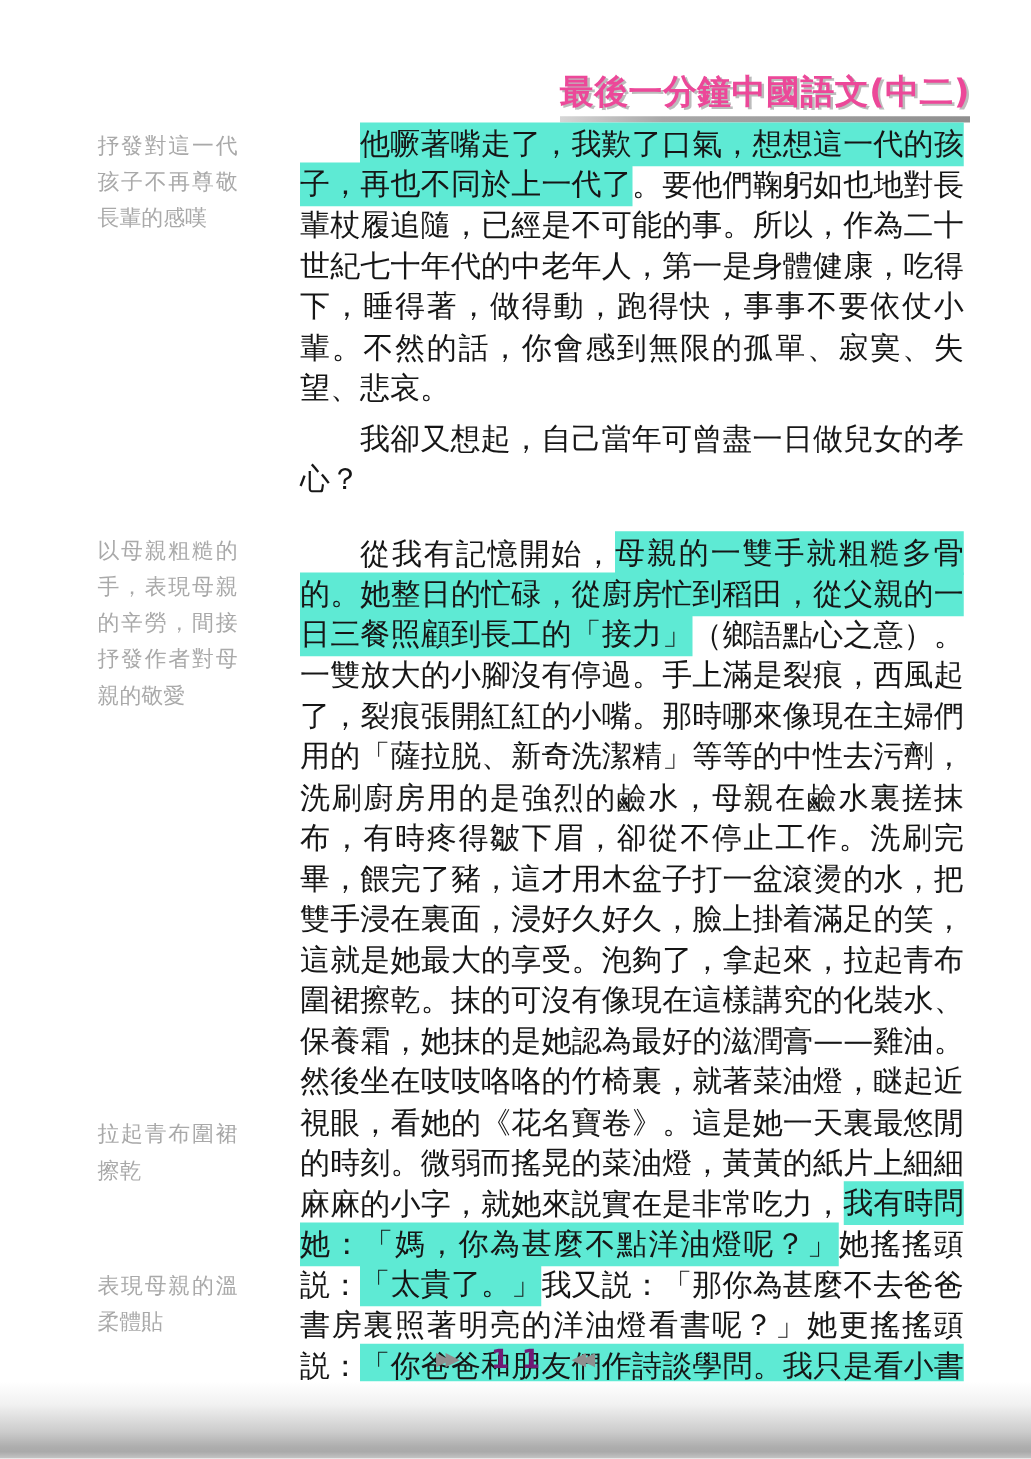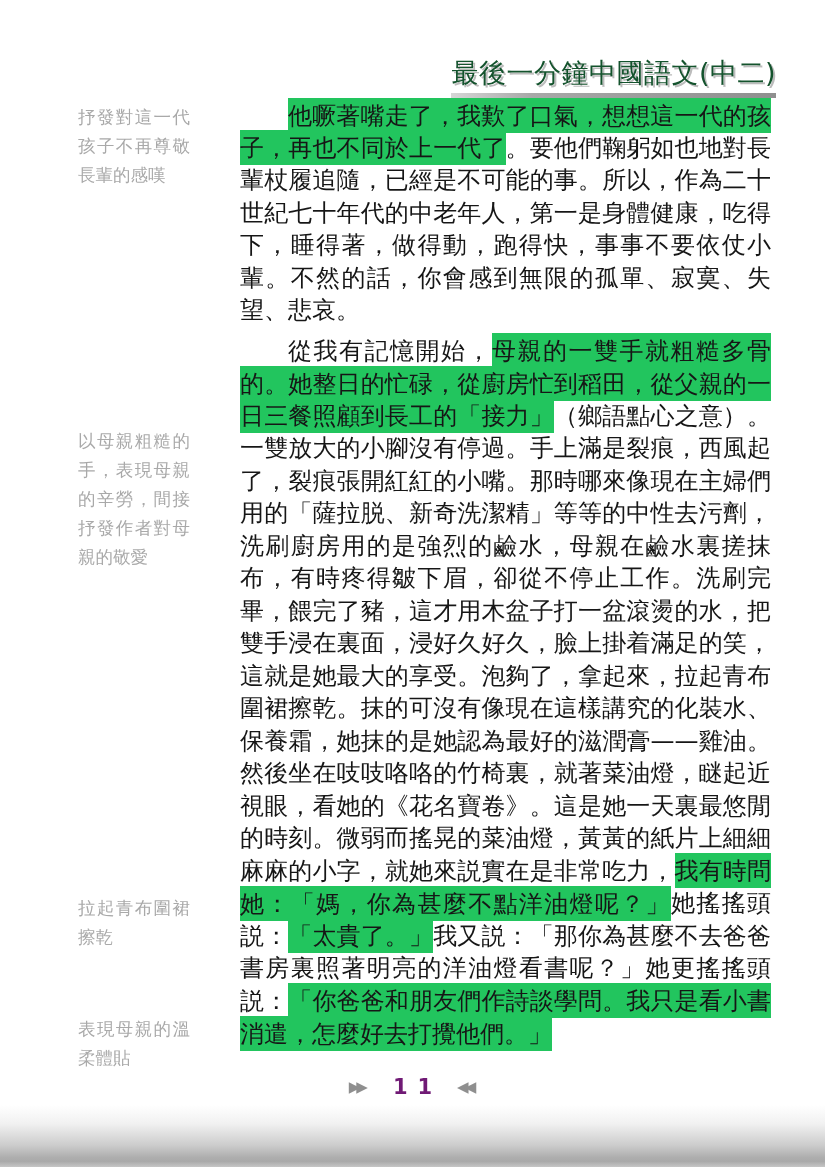--- a/index.html
+++ b/index.html
@@ -22,8 +22,8 @@
   .page-title {
     display: inline-block;
     font-size: 27px;
-    font-weight: normal;
-    color: #14532d;
+    font-weight: bold;
+    color: #ec4899;
     letter-spacing: 0.5px;
     text-shadow: 2px 2px 0 #bcbcbc;
     white-space: nowrap;

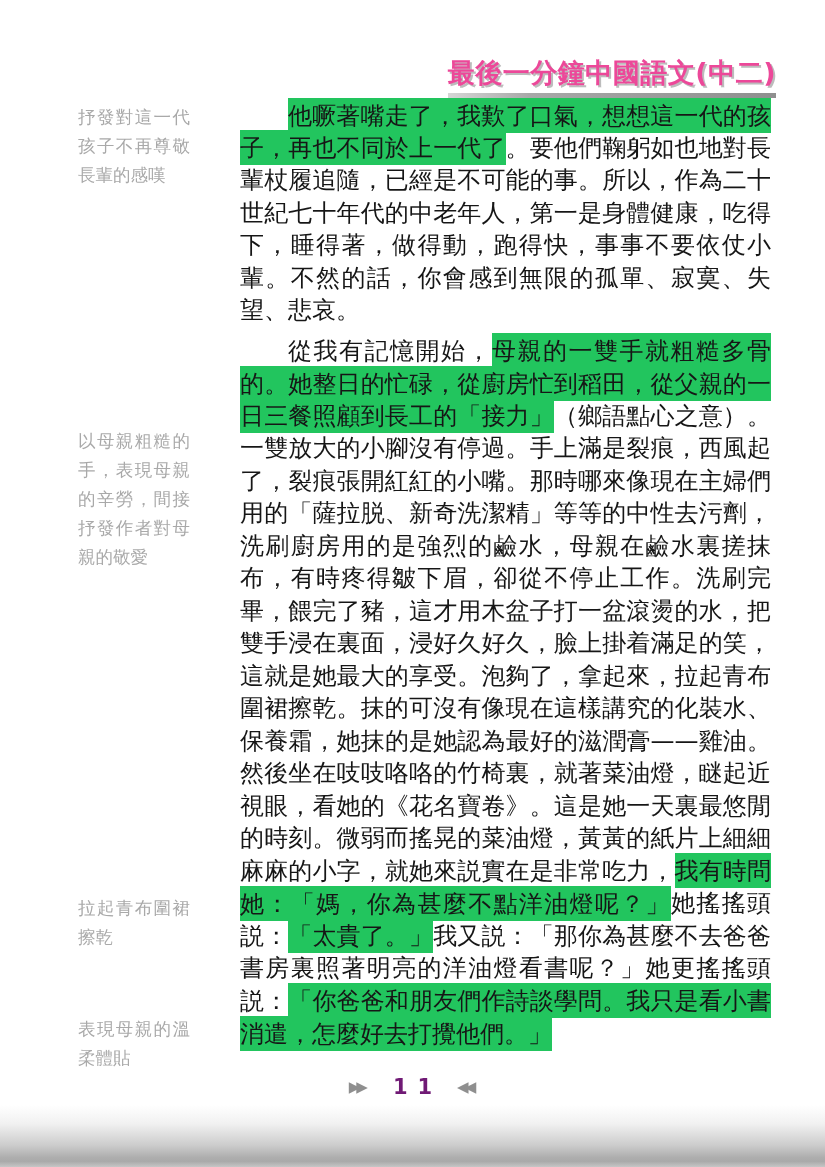--- a/index.html
+++ b/index.html
@@ -64,7 +64,7 @@
   .body-col p { margin: 0; text-indent: 48px; }
   .body-col p:nth-child(2) { margin-top: 8px; }
   .body-col p:nth-child(3) { margin-top: 27px; }
-  .hl { background: #22c55e; padding: 3.5px 0; }
+  .hl { background: #5eead4; padding: 3.5px 0; }
 
   
   .footer {

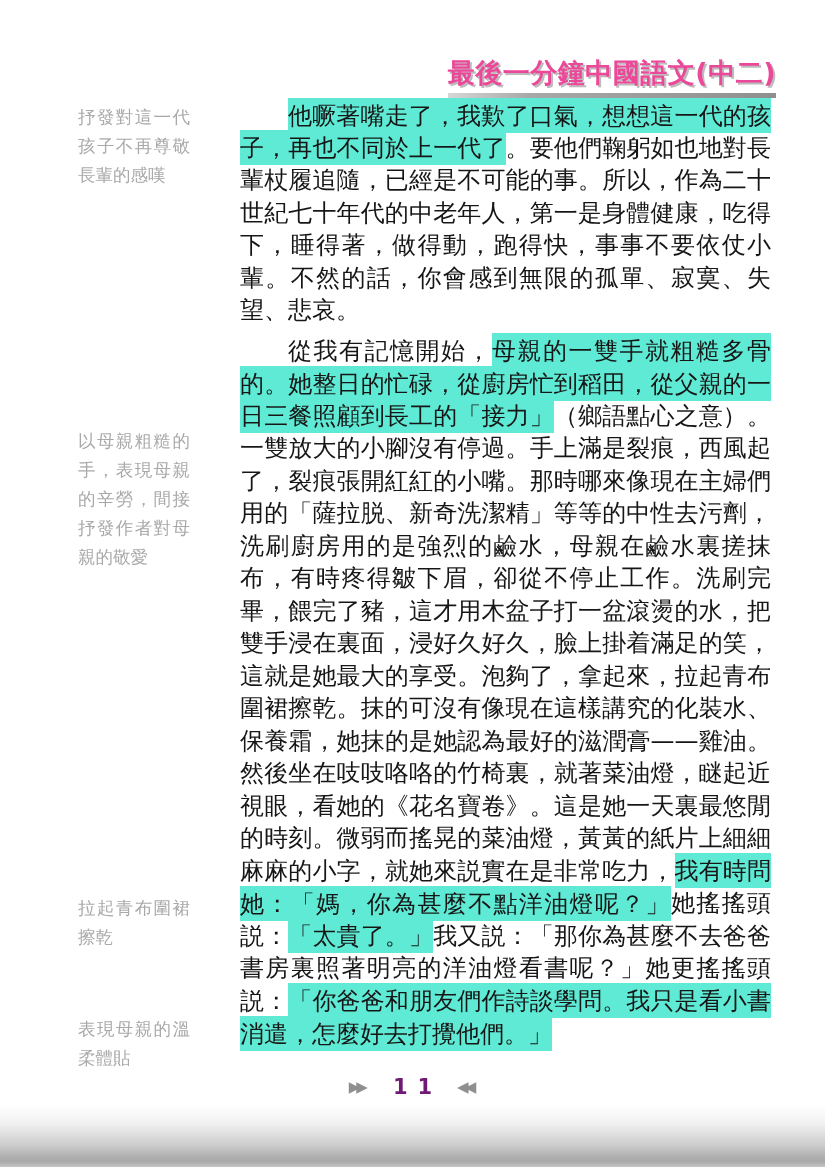--- a/index.html
+++ b/index.html
@@ -126,6 +126,7 @@
 
   <div class="body-col" id="body-col">
       <p><span class="hl">他噘著嘴走了，我歎了口氣，想想這一代的孩子，再也不同於上一代了</span><span class="seg">。要他們鞠躬如也地對長輩杖履追隨，已經是不可能的事。所以，作為二十世紀七十年代的中老年人，第一是身體健康，吃得下，睡得著，做得動，跑得快，事事不要依仗小輩。不然的話，你會感到無限的孤單、寂寞、失望、悲哀。</span></p>
+      <p><span class="seg">我卻又想起，自己當年可曾盡一日做兒女的孝心？</span></p>
       <p><span class="seg">從我有記憶開始，</span><span class="hl">母親的一雙手就粗糙多骨的。她整日的忙碌，從廚房忙到稻田，從父親的一日三餐照顧到長工的「接力」</span><span class="seg">（鄉語點心之意）。一雙放大的小腳沒有停過。手上滿是裂痕，西風起了，裂痕張開紅紅的小嘴。那時哪來像現在主婦們用的「薩拉脱、新奇洗潔精」等等的中性去污劑，洗刷廚房用的是強烈的鹼水，母親在鹼水裏搓抹布，有時疼得皺下眉，卻從不停止工作。洗刷完畢，餵完了豬，這才用木盆子打一盆滾燙的水，把雙手浸在裏面，浸好久好久，臉上掛着滿足的笑，這就是她最大的享受。泡夠了，拿起來，拉起青布圍裙擦乾。抹的可沒有像現在這樣講究的化裝水、保養霜，她抹的是她認為最好的滋潤膏——雞油。然後坐在吱吱咯咯的竹椅裏，就著菜油燈，瞇起近視眼，看她的《花名寶卷》。這是她一天裏最悠閒的時刻。微弱而搖晃的菜油燈，黃黃的紙片上細細麻麻的小字，就她來説實在是非常吃力，</span><span class="hl">我有時問她：「媽，你為甚麼不點洋油燈呢？」</span><span class="seg">她搖搖頭説：</span><span class="hl">「太貴了。」</span><span class="seg">我又説：「那你為甚麼不去爸爸書房裏照著明亮的洋油燈看書呢？」她更搖搖頭説：</span><span class="hl">「你爸爸和朋友們作詩談學問。我只是看小書消遣，怎麼好去打攪他們。」</span></p>
     </div>
 

